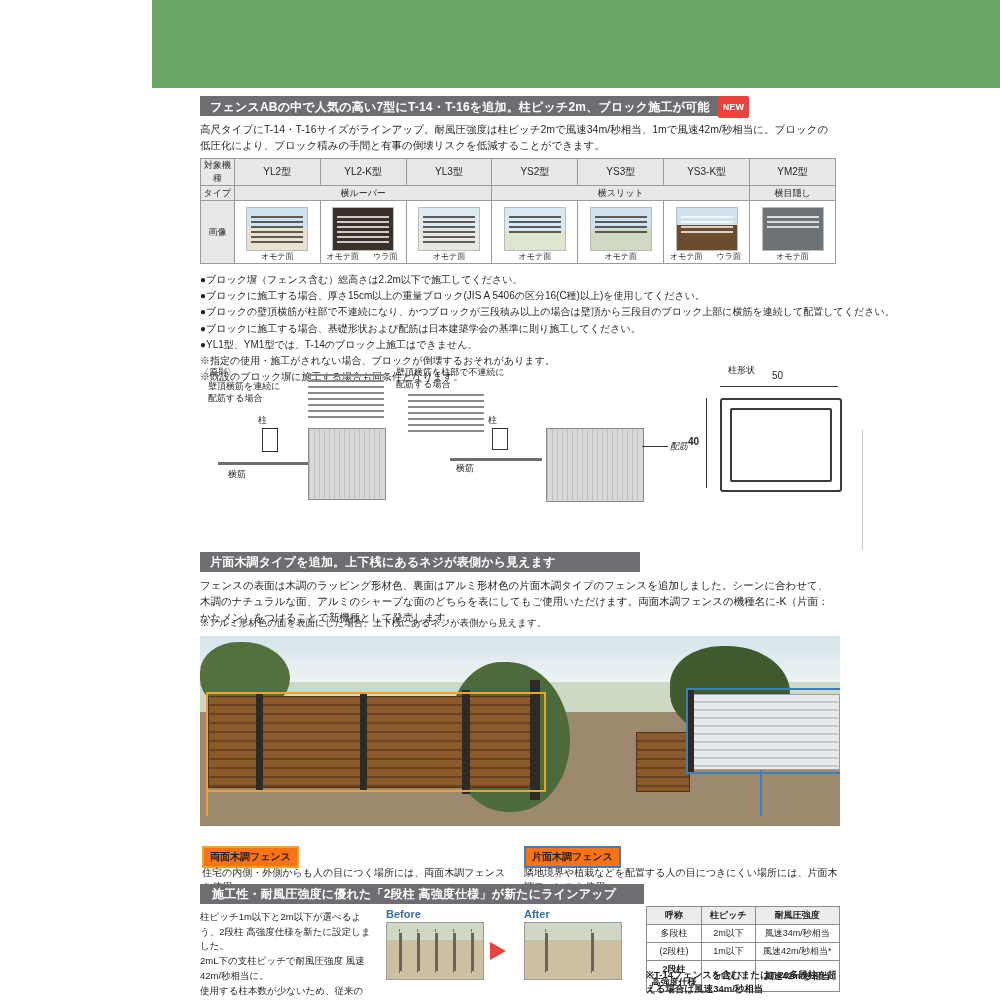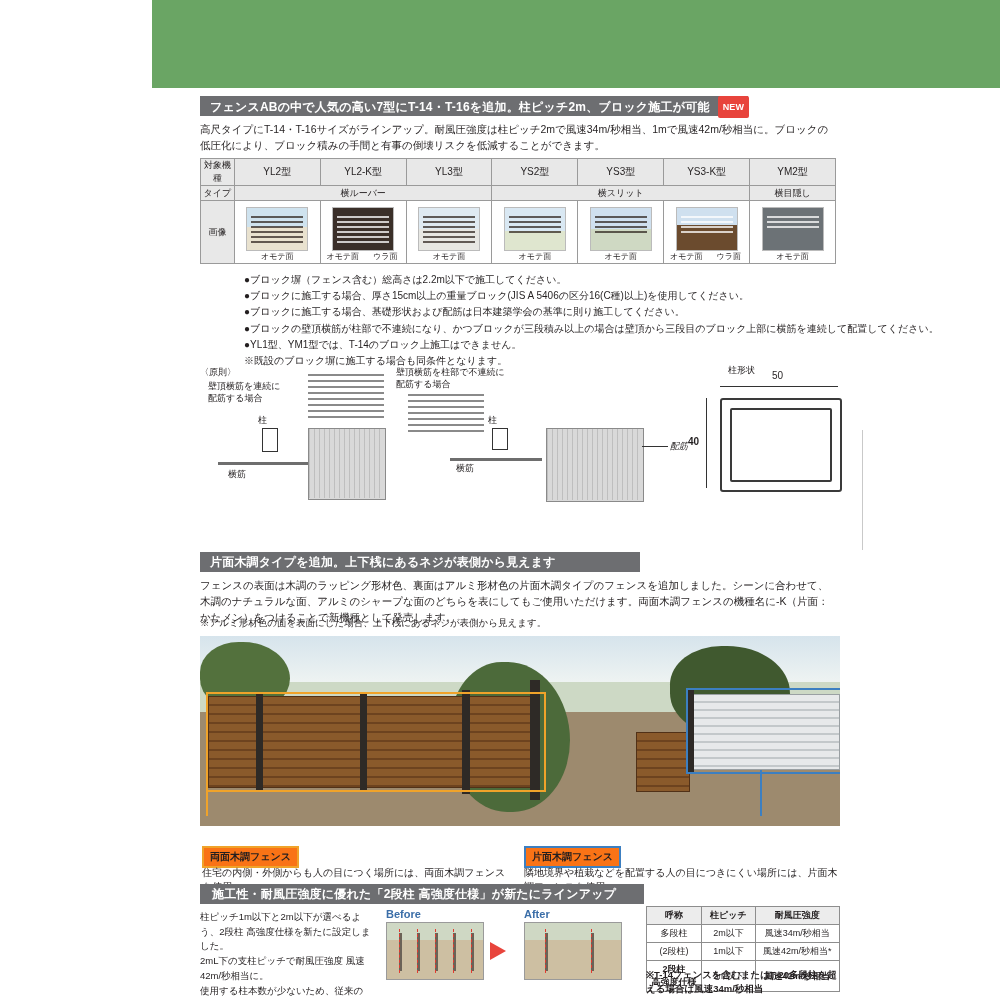--- a/index.html
+++ b/index.html
@@ -55,7 +55,7 @@
   .slats.dark i{background:rgba(40,30,24,.7);}
 
   
-  .bullets{position:absolute;font-size:10px;line-height:1.62;color:#231f20;margin-left:44px;}
+  .bullets{position:absolute;font-size:10px;line-height:1.62;color:#231f20;}
   .bullets div{white-space:nowrap;}
 
   

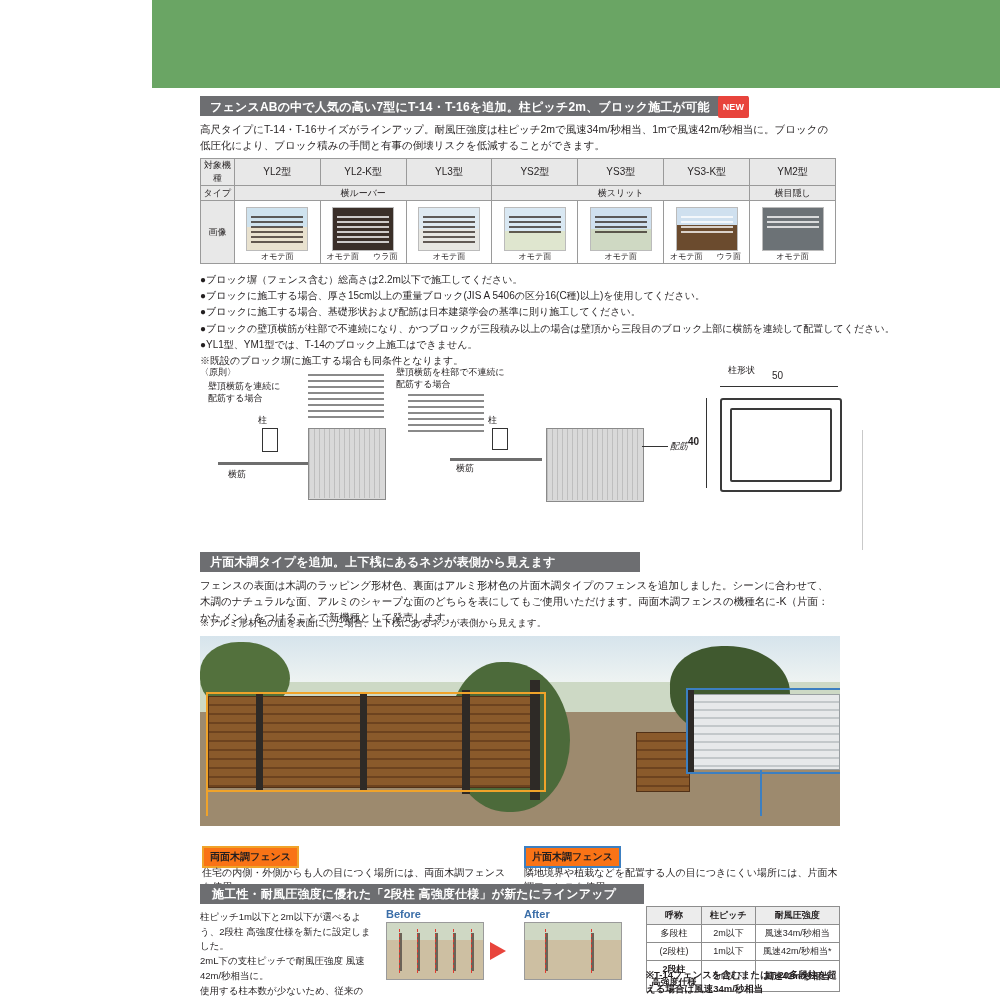--- a/index.html
+++ b/index.html
@@ -232,8 +232,8 @@
   <div class="bullets" style="left:200px;top:272px;width:640px;">
     <div>●ブロック塀（フェンス含む）総高さは2.2m以下で施工してください。</div>
     <div>●ブロックに施工する場合、厚さ15cm以上の重量ブロック(JIS A 5406の区分16(C種)以上)を使用してください。</div>
+    <div>●ブロックの壁頂横筋が柱部で不連続になり、かつブロックが三段積み以上の場合は壁頂から三段目のブロック上部に横筋を連続して配置してください。</div>
     <div>●ブロックに施工する場合、基礎形状および配筋は日本建築学会の基準に則り施工してください。</div>
-    <div>●ブロックの壁頂横筋が柱部で不連続になり、かつブロックが三段積み以上の場合は壁頂から三段目のブロック上部に横筋を連続して配置してください。</div>
     <div>●YL1型、YM1型では、T-14のブロック上施工はできません。</div>
     <div>※既設のブロック塀に施工する場合も同条件となります。</div>
   </div>

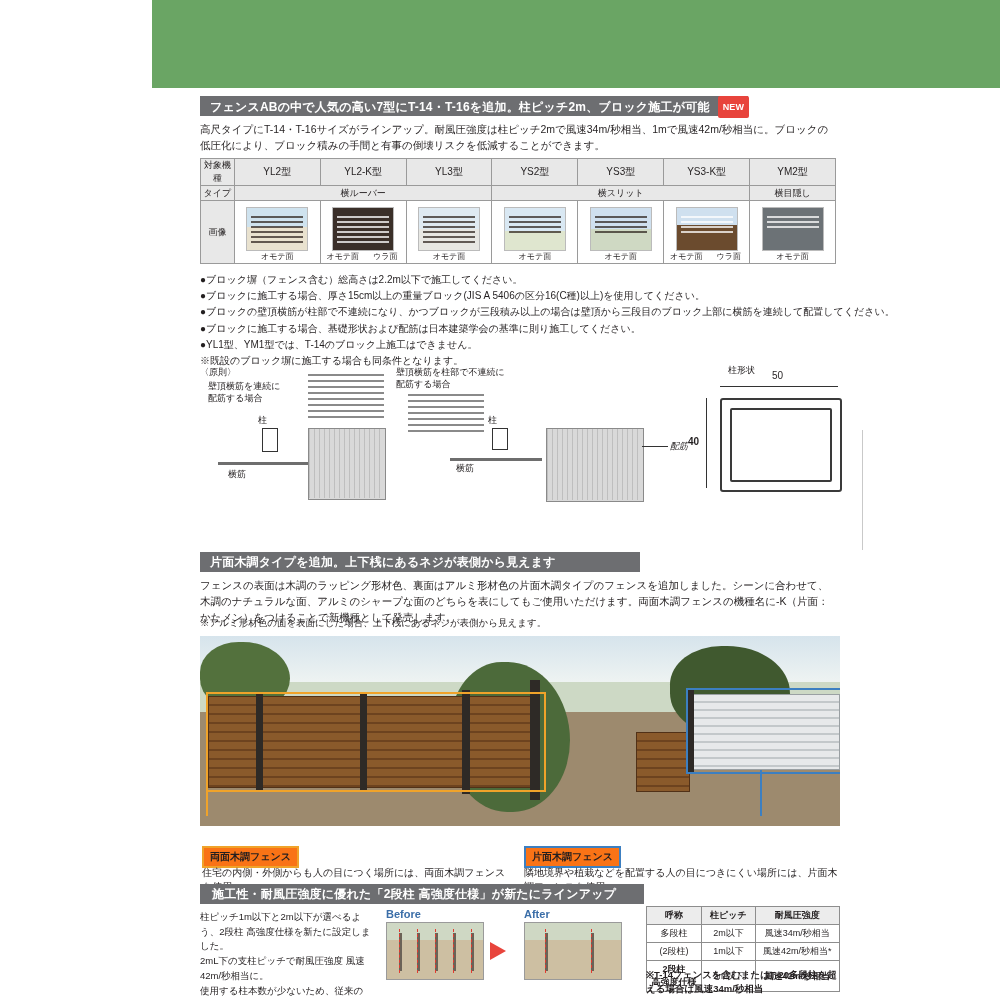--- a/index.html
+++ b/index.html
@@ -235,6 +235,7 @@
     <div>●ブロックの壁頂横筋が柱部で不連続になり、かつブロックが三段積み以上の場合は壁頂から三段目のブロック上部に横筋を連続して配置してください。</div>
     <div>●ブロックに施工する場合、基礎形状および配筋は日本建築学会の基準に則り施工してください。</div>
     <div>●YL1型、YM1型では、T-14のブロック上施工はできません。</div>
+    <div>※指定の使用・施工がされない場合、ブロックが倒壊するおそれがあります。</div>
     <div>※既設のブロック塀に施工する場合も同条件となります。</div>
   </div>
 

